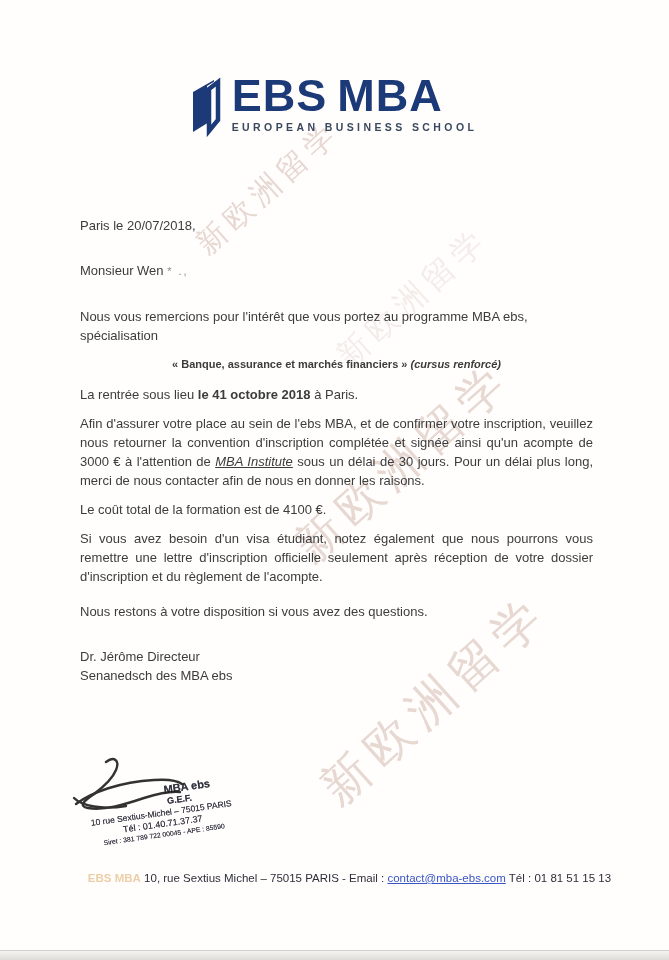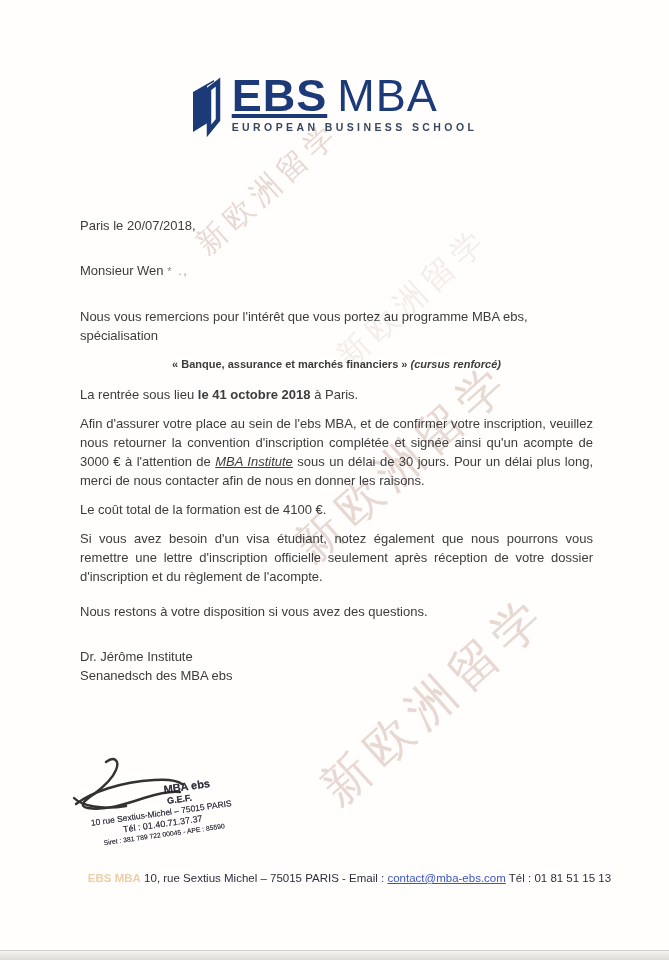--- a/index.html
+++ b/index.html
@@ -39,7 +39,7 @@
     font-size:45px;line-height:44px;color:#1d3a78;
     letter-spacing:1px;white-space:nowrap;
   }
-  .logo-name .ebs{font-weight:700;text-decoration:underline;}
+  .logo-name .ebs{font-weight:700;}
   .logo-name .mba{font-weight:400;margin-left:10px;}
   .logo-tagline{
     font-size:10.5px;letter-spacing:3.4px;color:#39485e;

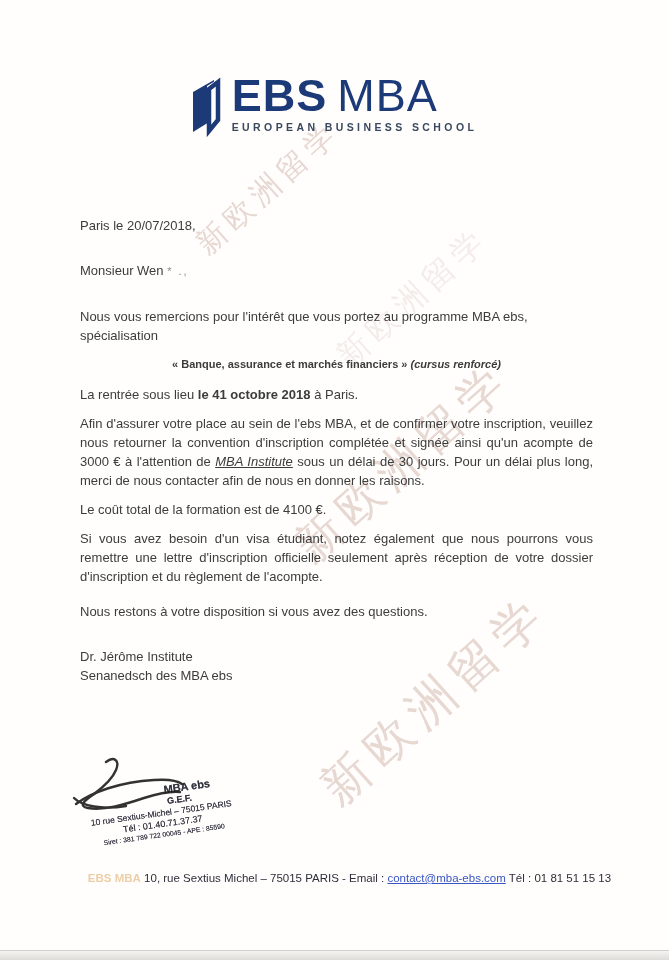--- a/index.html
+++ b/index.html
@@ -40,7 +40,7 @@
     letter-spacing:1px;white-space:nowrap;
   }
   .logo-name .ebs{font-weight:700;}
-  .logo-name .mba{font-weight:400;margin-left:10px;}
+  .logo-name .mba{font-weight:700;margin-left:10px;}
   .logo-tagline{
     font-size:10.5px;letter-spacing:3.4px;color:#39485e;
     margin-top:3px;font-weight:700;white-space:nowrap;

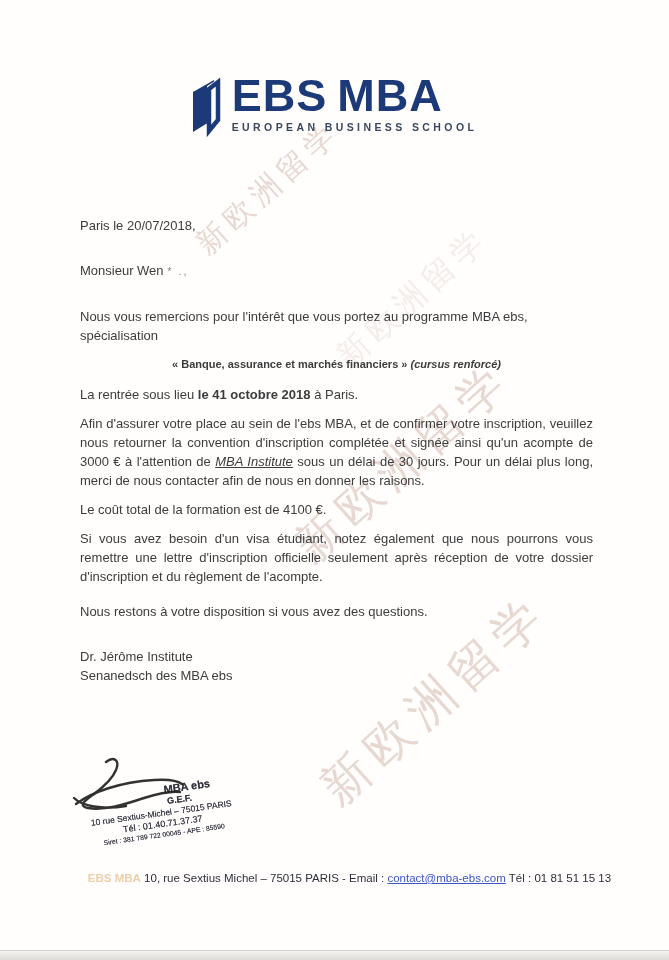--- a/index.html
+++ b/index.html
@@ -145,7 +145,7 @@
     <p class="line mt-q">Nous restons à votre disposition si vous avez des questions.</p>
 
 
-    <p class="line mt-signer">Dr. Jérôme Institute</p>
+    <p class="line mt-signer">Dr. Jérôme Directeur</p>
     <p class="line">Senanedsch des MBA ebs</p>
   </div>
 

